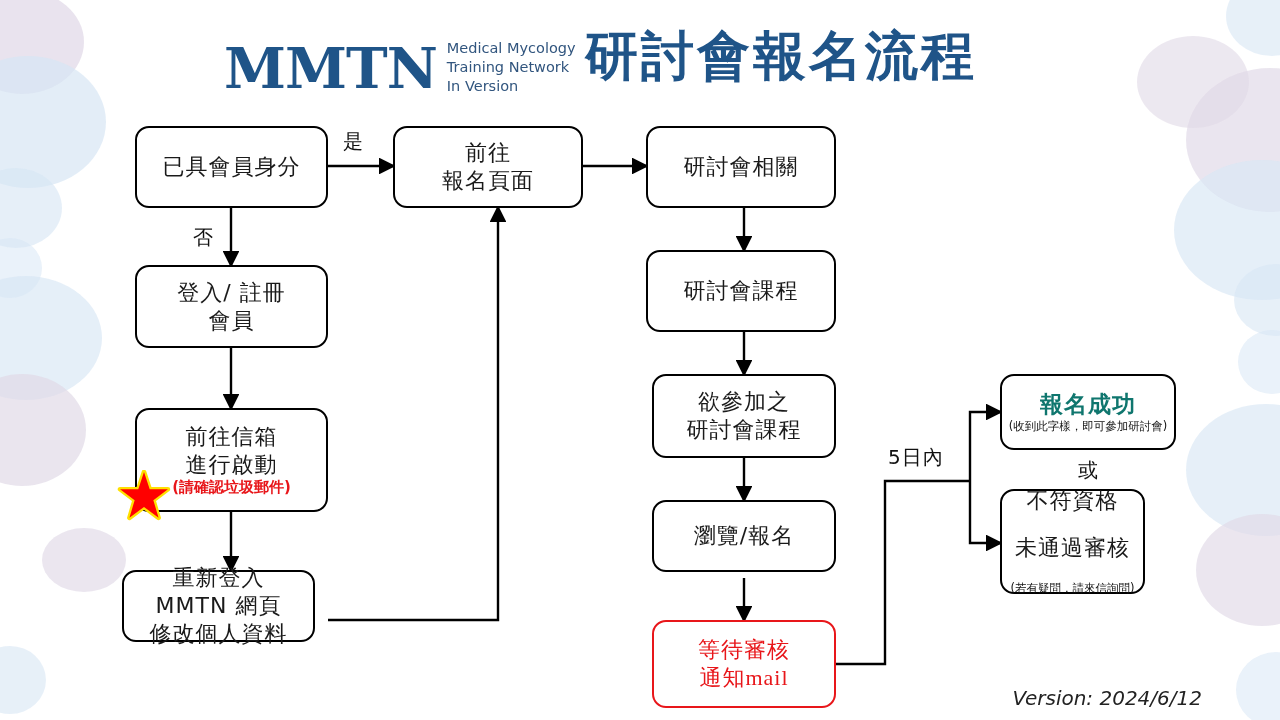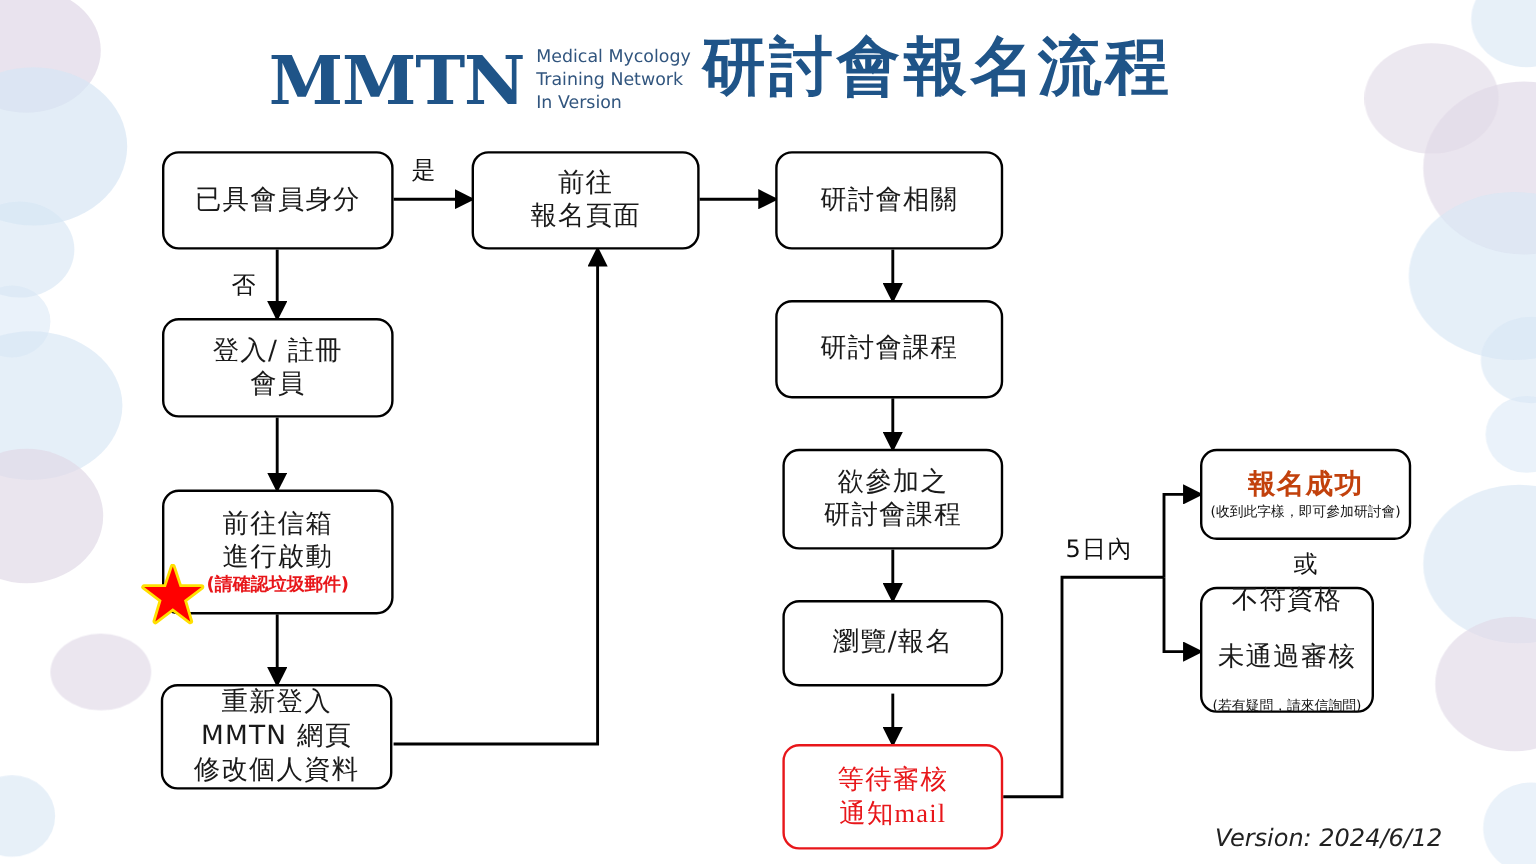--- a/index.html
+++ b/index.html
@@ -58,7 +58,7 @@
     color:#e8161a;font-weight:700;font-size:15px;letter-spacing:0;white-space:nowrap;text-align:center;
   }
   .node .ok{
-    color:#c2410c;font-weight:700;font-size:23px;letter-spacing:1px;white-space:nowrap;
+    color:#0f766e;font-weight:700;font-size:23px;letter-spacing:1px;white-space:nowrap;
   }
 
   

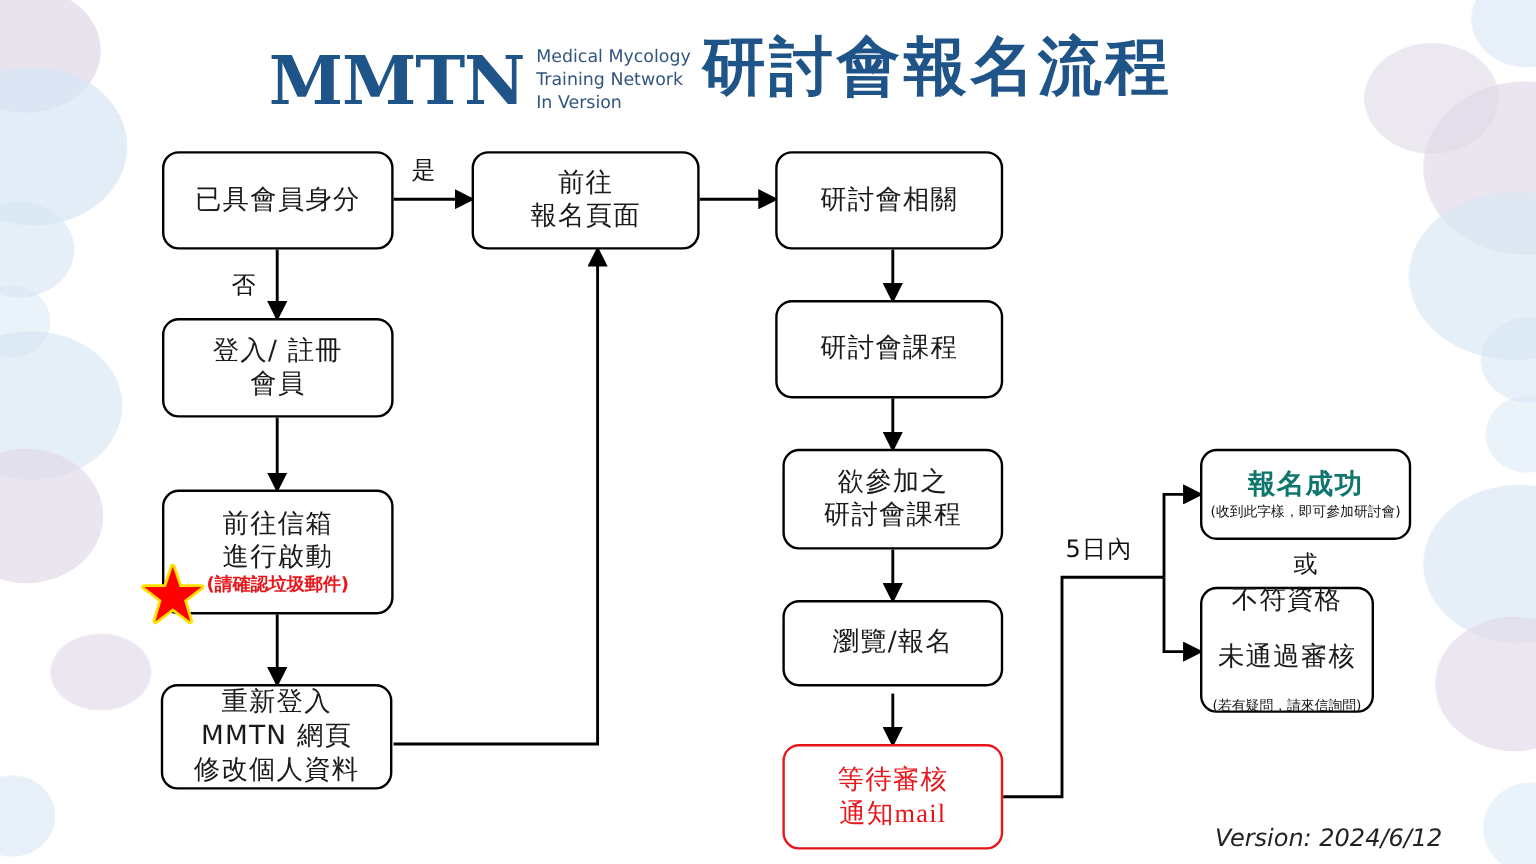--- a/index.html
+++ b/index.html
@@ -168,7 +168,7 @@
       <div class="hl">(請確認垃圾郵件)</div>
     </div>
 
-    <div class="node" style="left:134px;top:570px;width:193px;height:88px;">
+    <div class="node" style="left:122px;top:570px;width:193px;height:72px;">
       <div class="ln">重新登入</div>
       <div class="ln">MMTN 網頁</div>
       <div class="ln">修改個人資料</div>

